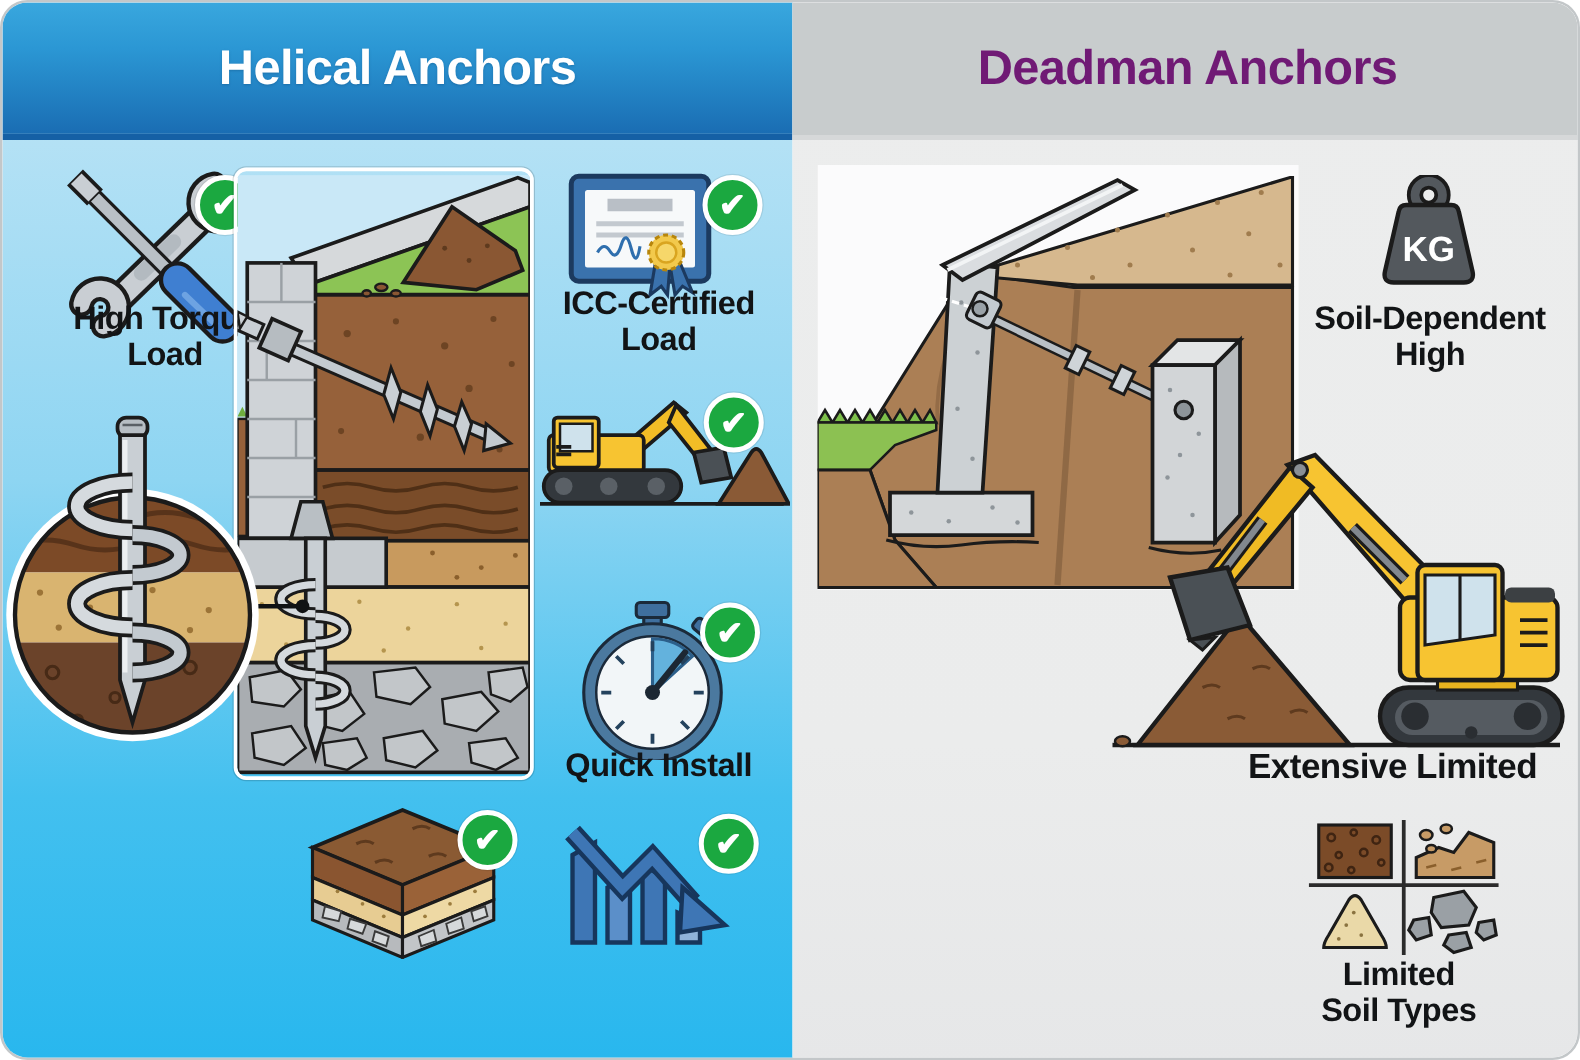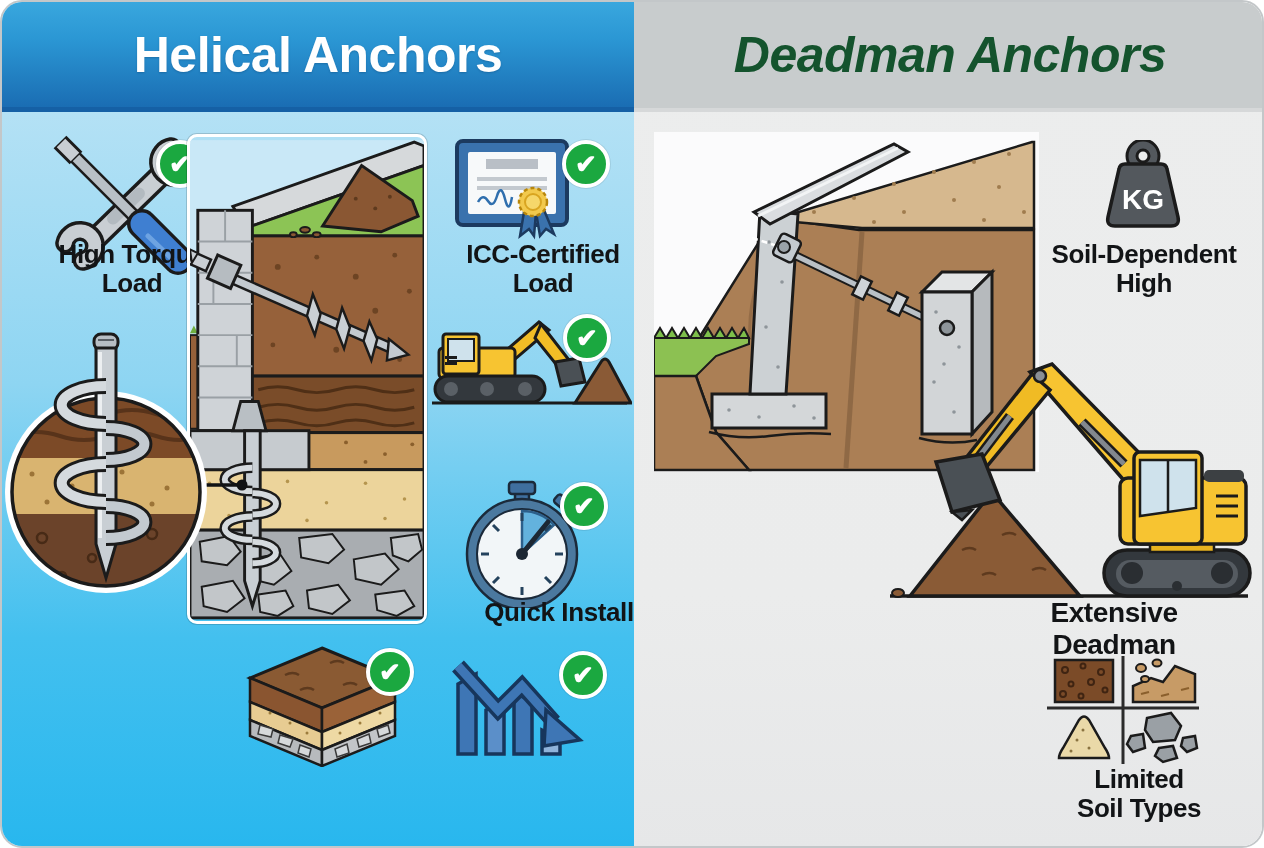--- a/index.html
+++ b/index.html
@@ -11,7 +11,7 @@
   .hdr{position:absolute;top:0;left:0;width:100%;height:110px;display:flex;align-items:center;justify-content:center;}
   .hdr.blue{background:linear-gradient(180deg,#39a7de 0%,#2b97d4 35%,#1a6db3 100%);border-bottom:5px solid #1560a5;box-sizing:border-box;}
   .hdr.gray{background:#c8cccd;border-bottom:4px solid #d6d8d9;box-sizing:border-box;}
-  .hdr .title{font-size:50px;font-weight:800;letter-spacing:-0.5px;}
+  .hdr .title{font-size:39px;font-weight:800;letter-spacing:-0.5px;}
   .hdr.blue .title{color:#ffffff;text-shadow:0 1px 2px rgba(0,40,80,.25);}
   .hdr.gray .title{color:#14532d;font-style:italic;}
   .abs{position:absolute;}

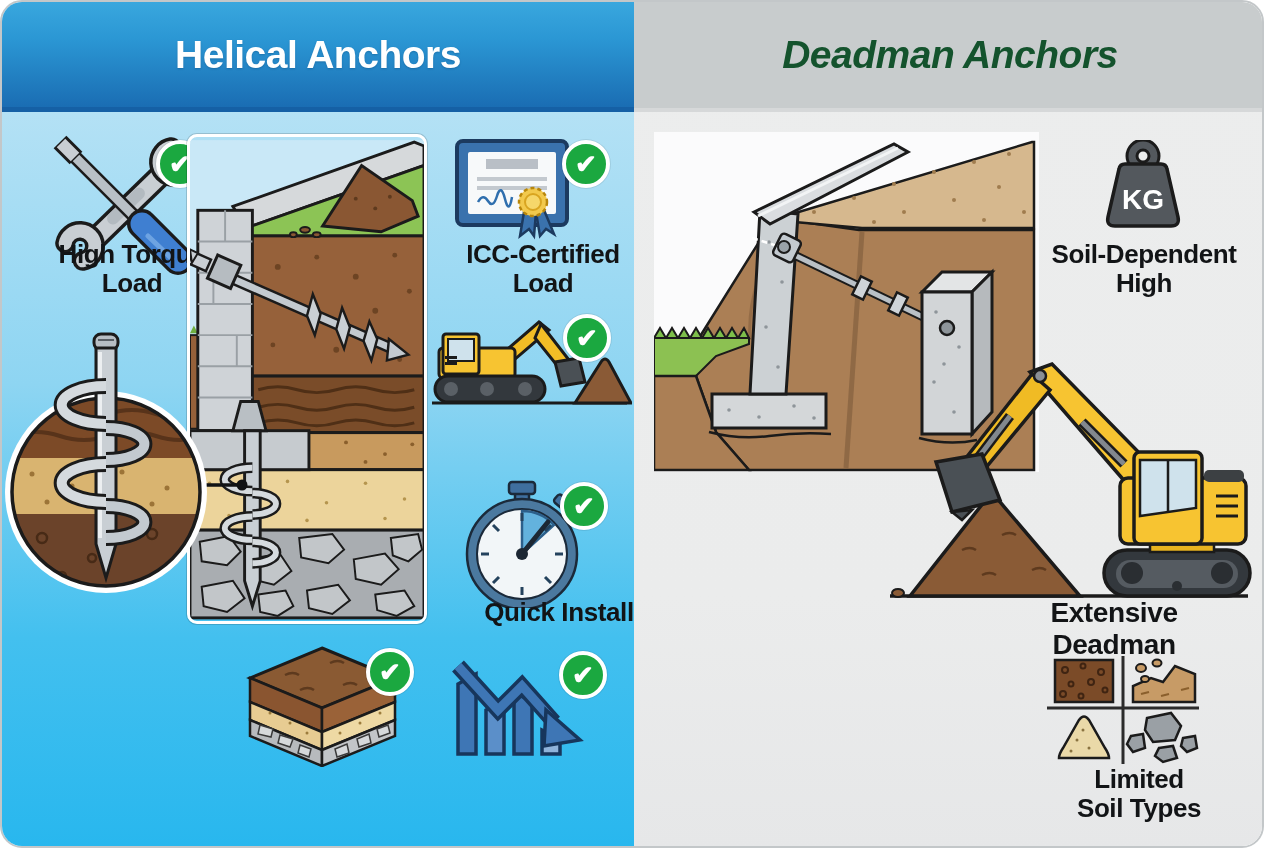--- a/index.html
+++ b/index.html
@@ -13,7 +13,7 @@
   .hdr.gray{background:#c8cccd;border-bottom:4px solid #d6d8d9;box-sizing:border-box;}
   .hdr .title{font-size:39px;font-weight:800;letter-spacing:-0.5px;}
   .hdr.blue .title{color:#ffffff;text-shadow:0 1px 2px rgba(0,40,80,.25);}
-  .hdr.gray .title{color:#14532d;font-style:italic;}
+  .hdr.gray .title{color:#701a75;}
   .abs{position:absolute;}
   .label{font-weight:800;color:#121416;text-align:center;line-height:1.13;white-space:pre-line;
          font-size:26px;letter-spacing:-0.4px;}

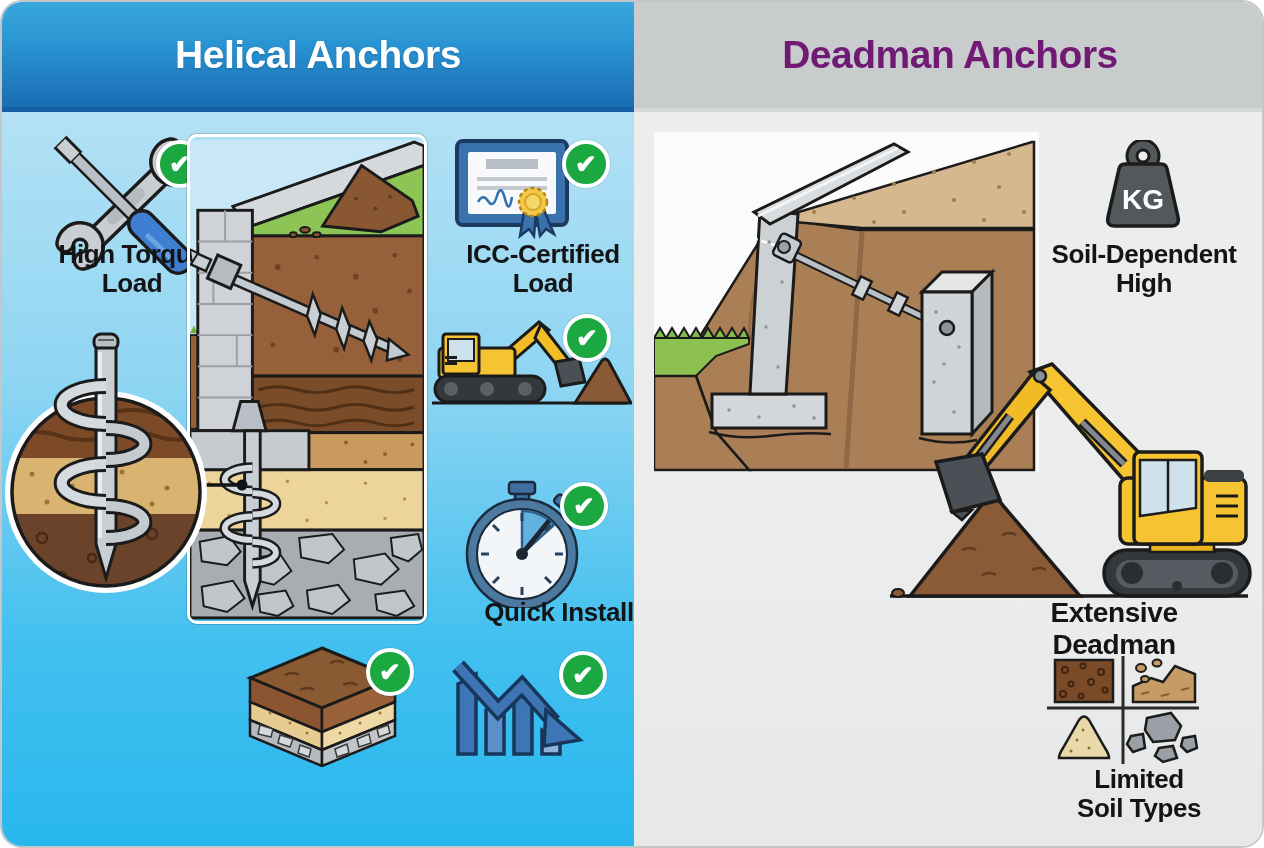--- a/index.html
+++ b/index.html
@@ -70,7 +70,7 @@
       <circle cx="79" cy="64" r="8" fill="#f6d76a" stroke="#d9a520" stroke-width="2"></circle>
     </svg>
     <div class="check abs" style="left:560px;top:138px;">✔</div>
-    <div class="label abs" style="left:425px;top:238px;width:200px;padding-left:16px;">ICC-Certified
+    <div class="label abs" style="left:425px;top:226px;width:200px;">ICC-Certified
 Load</div>
 
     <svg class="abs" style="left:425px;top:310px;" width="205" height="96" viewBox="0 0 205 96">

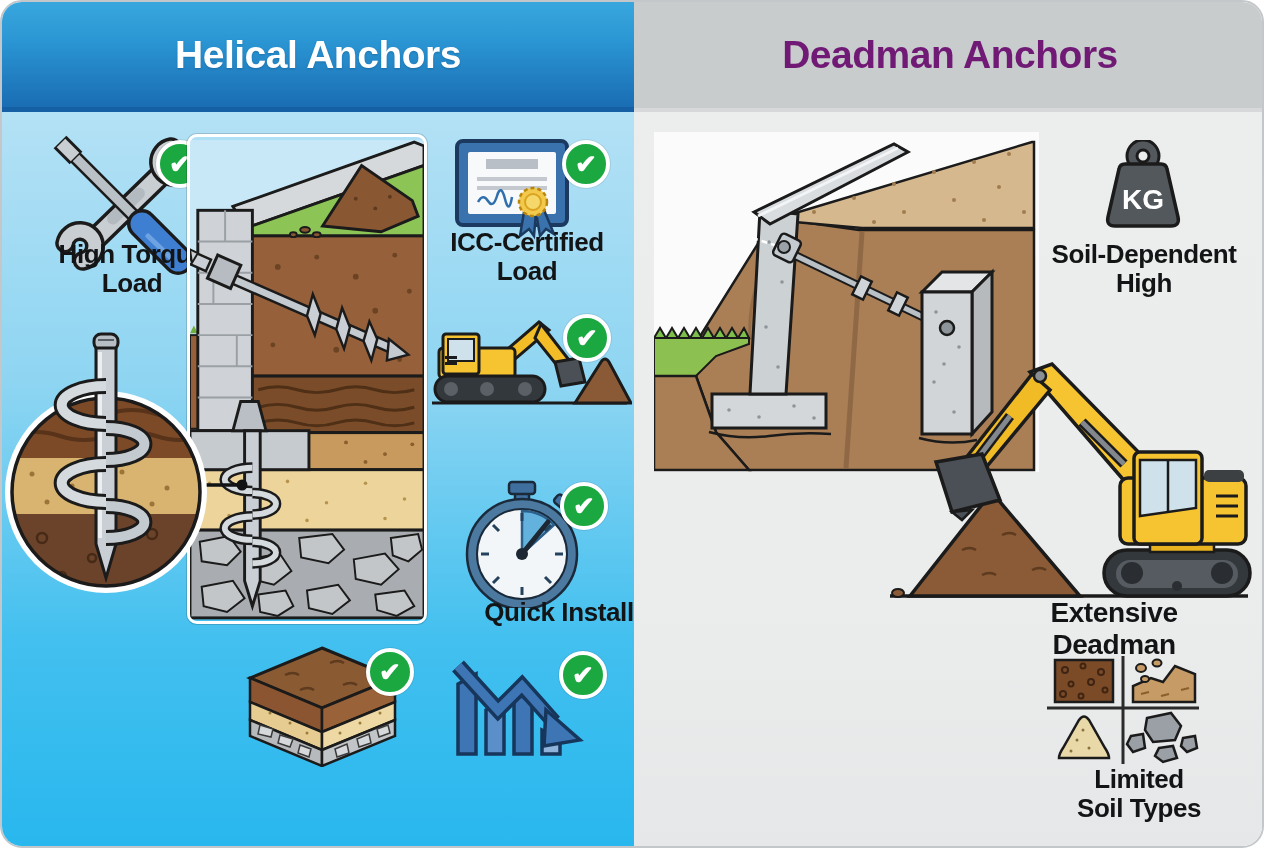--- a/index.html
+++ b/index.html
@@ -113,7 +113,7 @@
       <circle cx="58" cy="74" r="6" fill="#1c2733"></circle>
     </svg>
     <div class="check abs" style="left:558px;top:480px;">✔</div>
-    <div class="label abs" style="left:420px;top:596px;width:210px;padding-left:32px;">Quick Install</div>
+    <div class="label abs" style="left:420px;top:596px;width:210px;">Quick Install</div>
 
     <svg class="abs" style="left:243px;top:643px;" width="155" height="122" viewBox="0 0 155 122">
       <polygon points="77,3 150,33 77,63 5,33" fill="#8a5a33" stroke="#1b1b1b" stroke-width="3"></polygon>

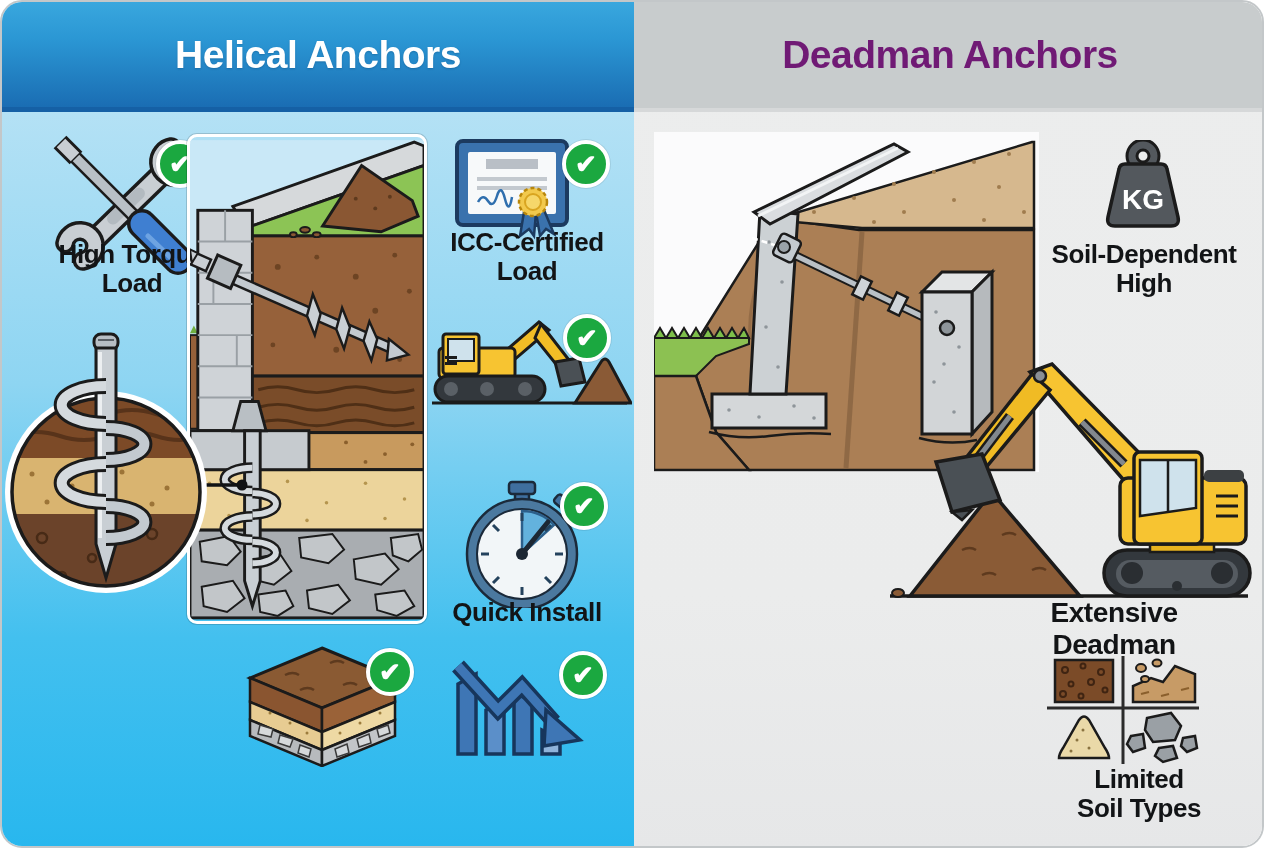--- a/index.html
+++ b/index.html
@@ -447,7 +447,7 @@
         </g>
       <rect x="322" y="110" width="40" height="12" rx="5" fill="#3c4043"></rect>
     </svg>
-    <div class="label abs" style="left:355px;top:595px;width:250px;font-size:28px;">Extensive Deadman</div>
+    <div class="label abs" style="left:355px;top:595px;width:250px;font-size:28px;">Extensive Limited</div>
 
     <svg class="abs" style="left:413px;top:654px;" width="152" height="114" viewBox="0 0 152 114">
       <line x1="76" y1="0" x2="76" y2="108" stroke="#2b2b2b" stroke-width="3"></line>

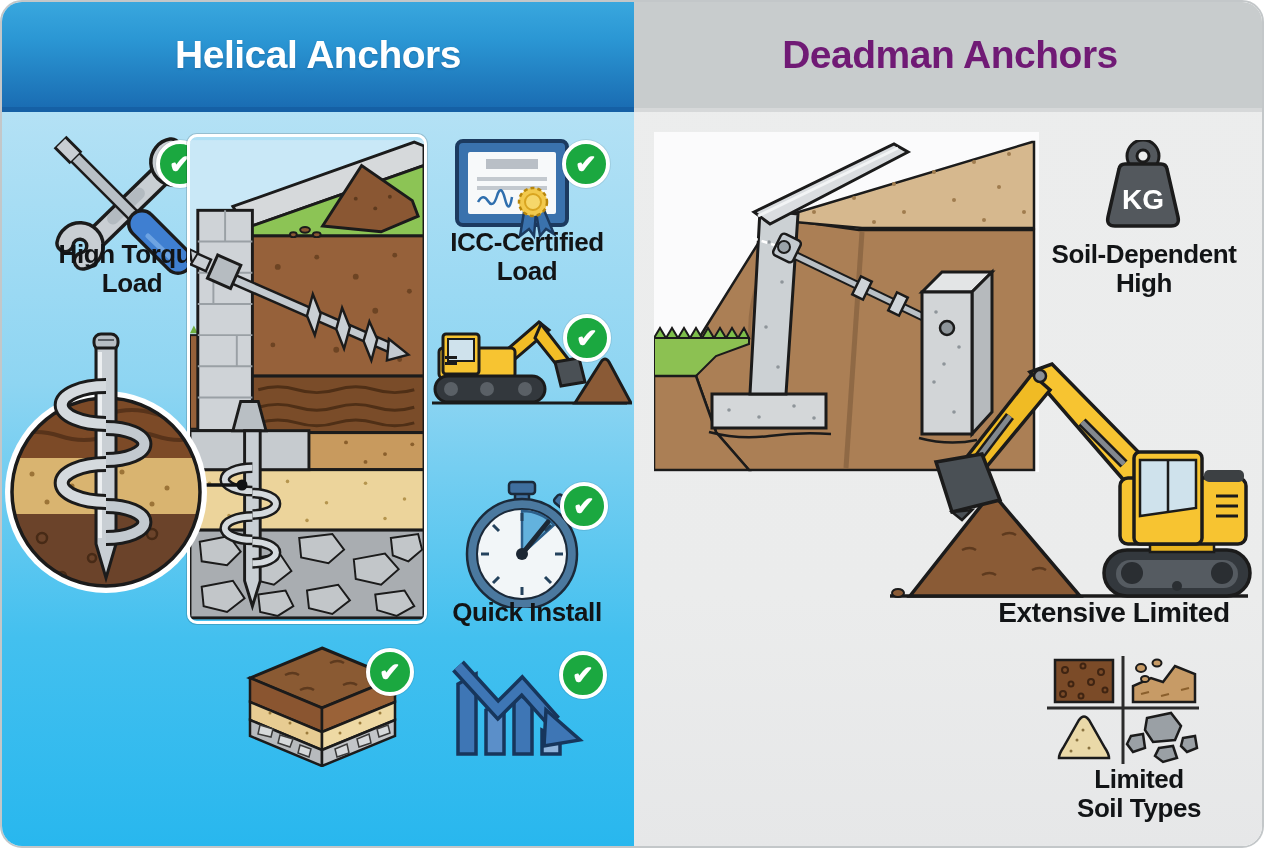--- a/index.html
+++ b/index.html
@@ -488,7 +488,7 @@
         <polygon points="136,82 148,80 150,92 140,96 134,90"></polygon>
       </g>
     </svg>
-    <div class="label abs" style="left:420px;top:763px;width:170px;">Limited
+    <div class="label abs" style="left:400px;top:763px;width:170px;">Limited
 Soil Types</div>
   </div>
 </div>

